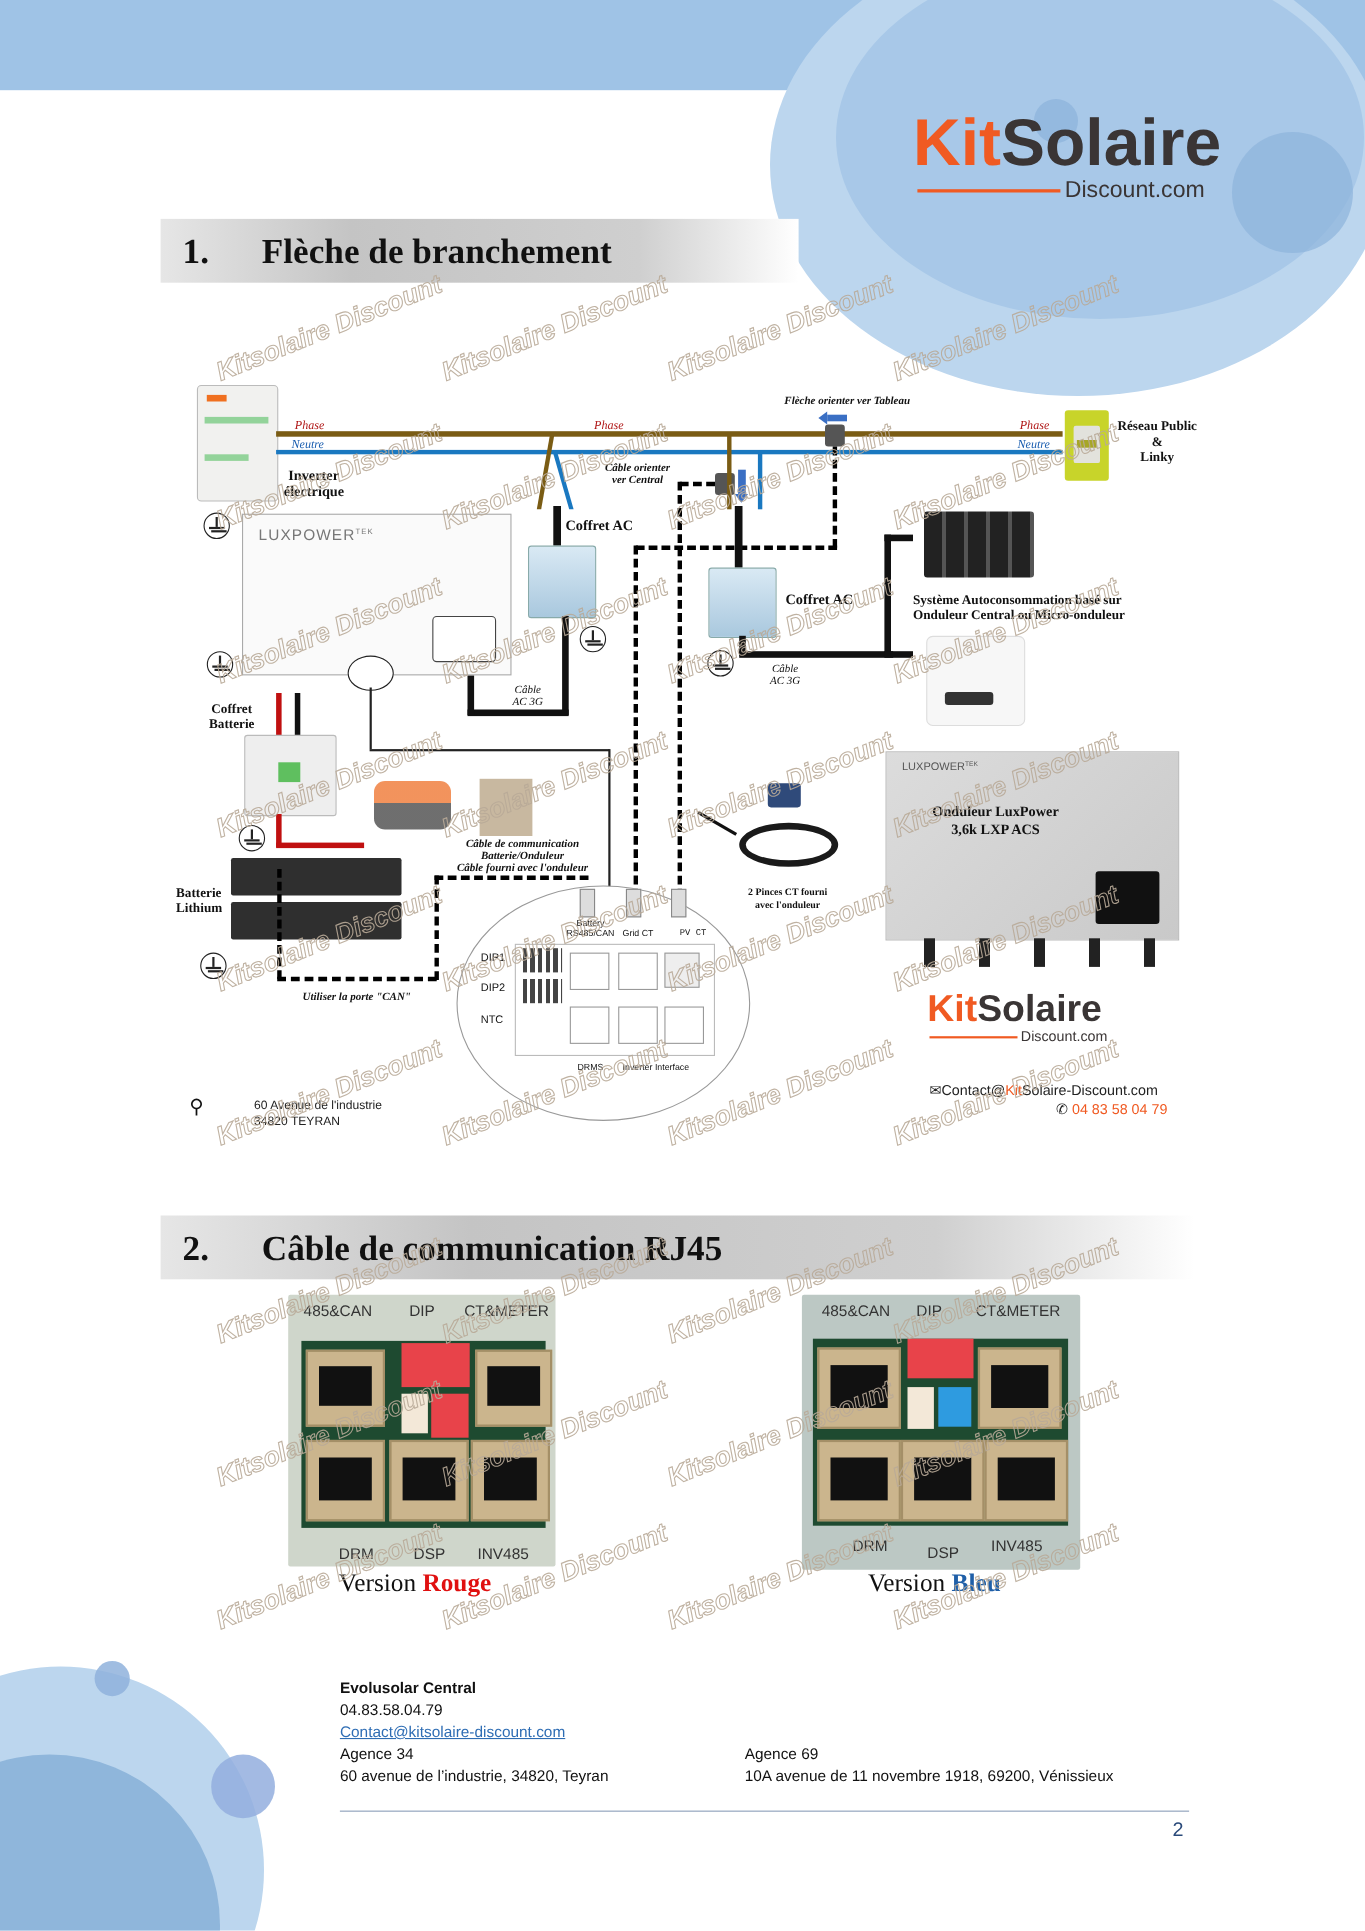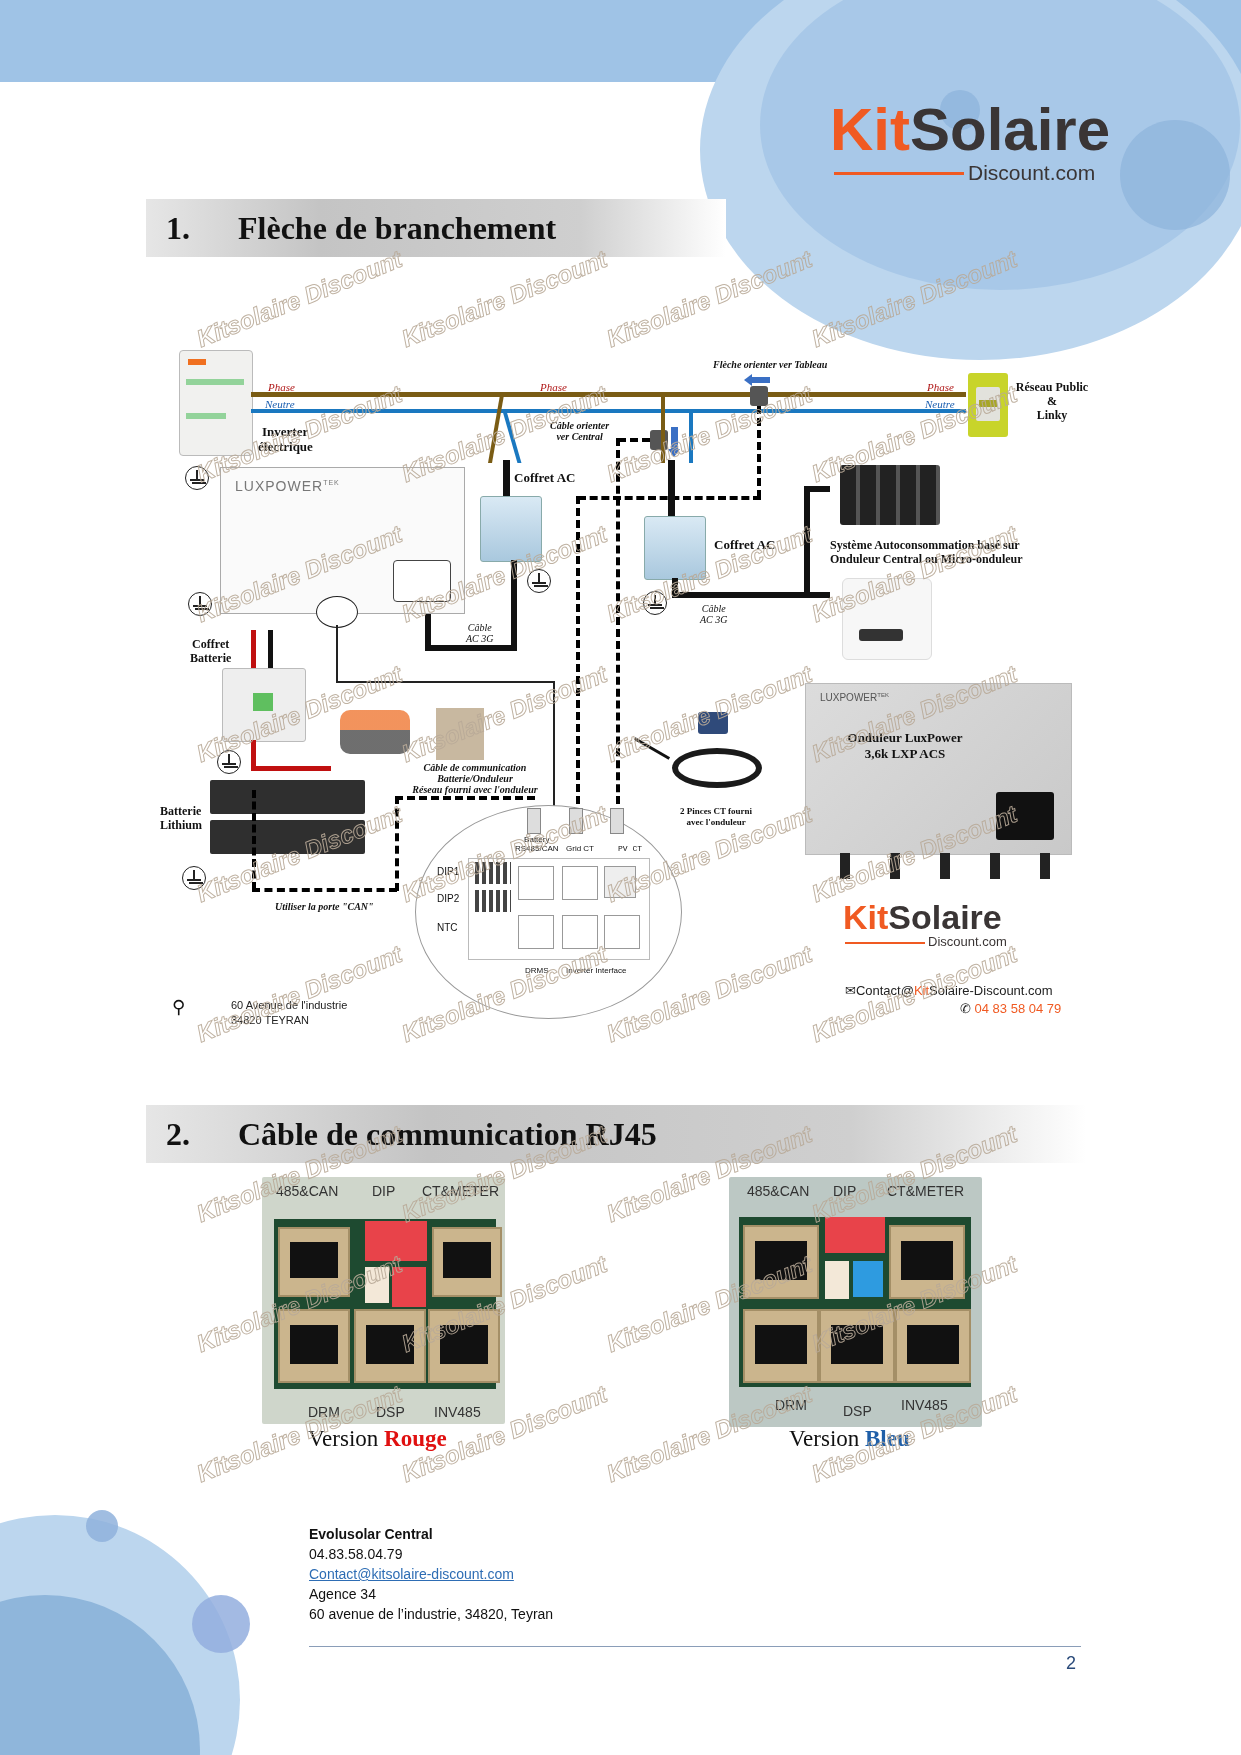--- a/index.html
+++ b/index.html
@@ -176,7 +176,7 @@
   <div class="abs lbl lbl-i lbl-b" style="left:400px;top:762px;font-size:10px;line-height:11px;text-align:center;width:150px;">
     <div>Câble de communication</div>
     <div>Batterie/Onduleur</div>
-    <div>Réseau fourni avec l'onduleur</div>
+    <div>Câble fourni avec l'onduleur</div>
   </div>
 
   <div class="abs lbl lbl-b" style="left:160px;top:804px;font-size:12px;line-height:14px;">

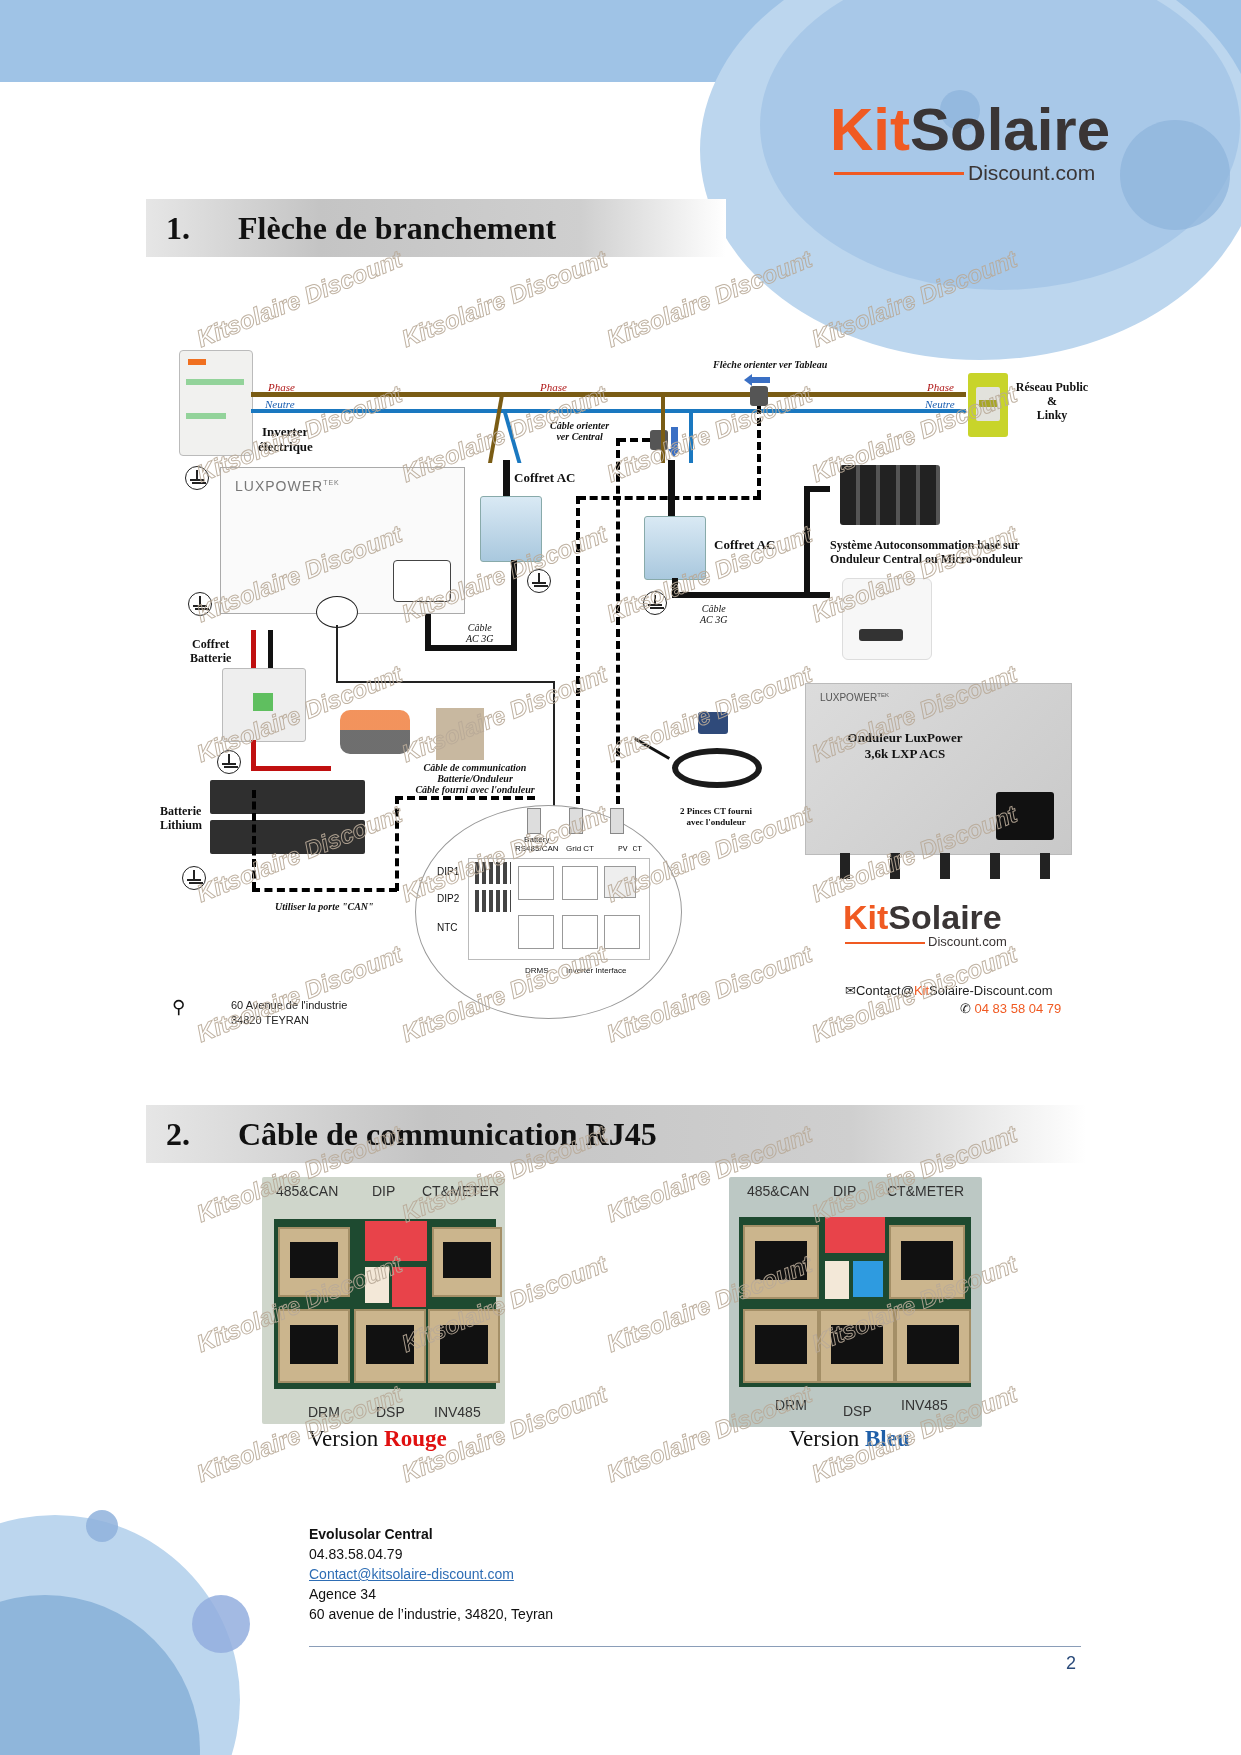--- a/index.html
+++ b/index.html
@@ -354,6 +354,10 @@
       <div>Agence 34</div>
       <div>60 avenue de l’industrie, 34820, Teyran</div>
     </div>
+    <div>
+      <div>Agence 69</div>
+      <div>10A avenue de 11 novembre 1918, 69200, Vénissieux</div>
+    </div>
   </div>
 </div>
 <div class="abs" style="left:309px;top:1646px;width:772px;height:1px;background:#8a9db8;"></div>

